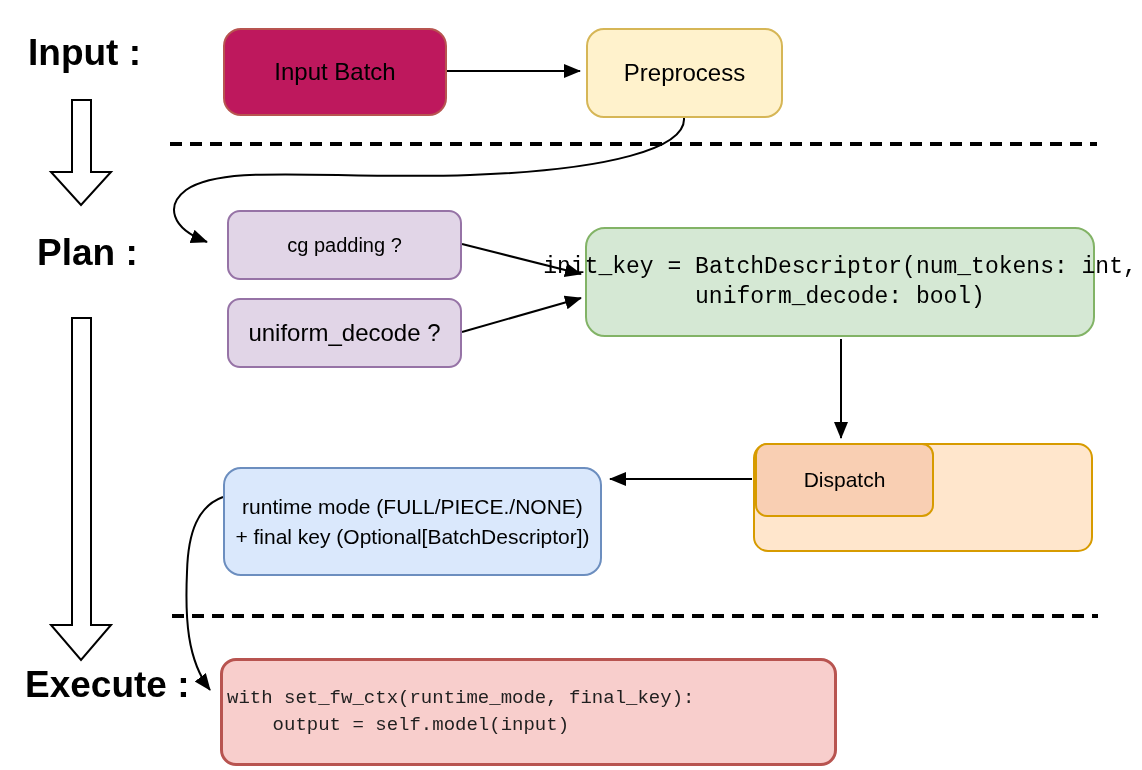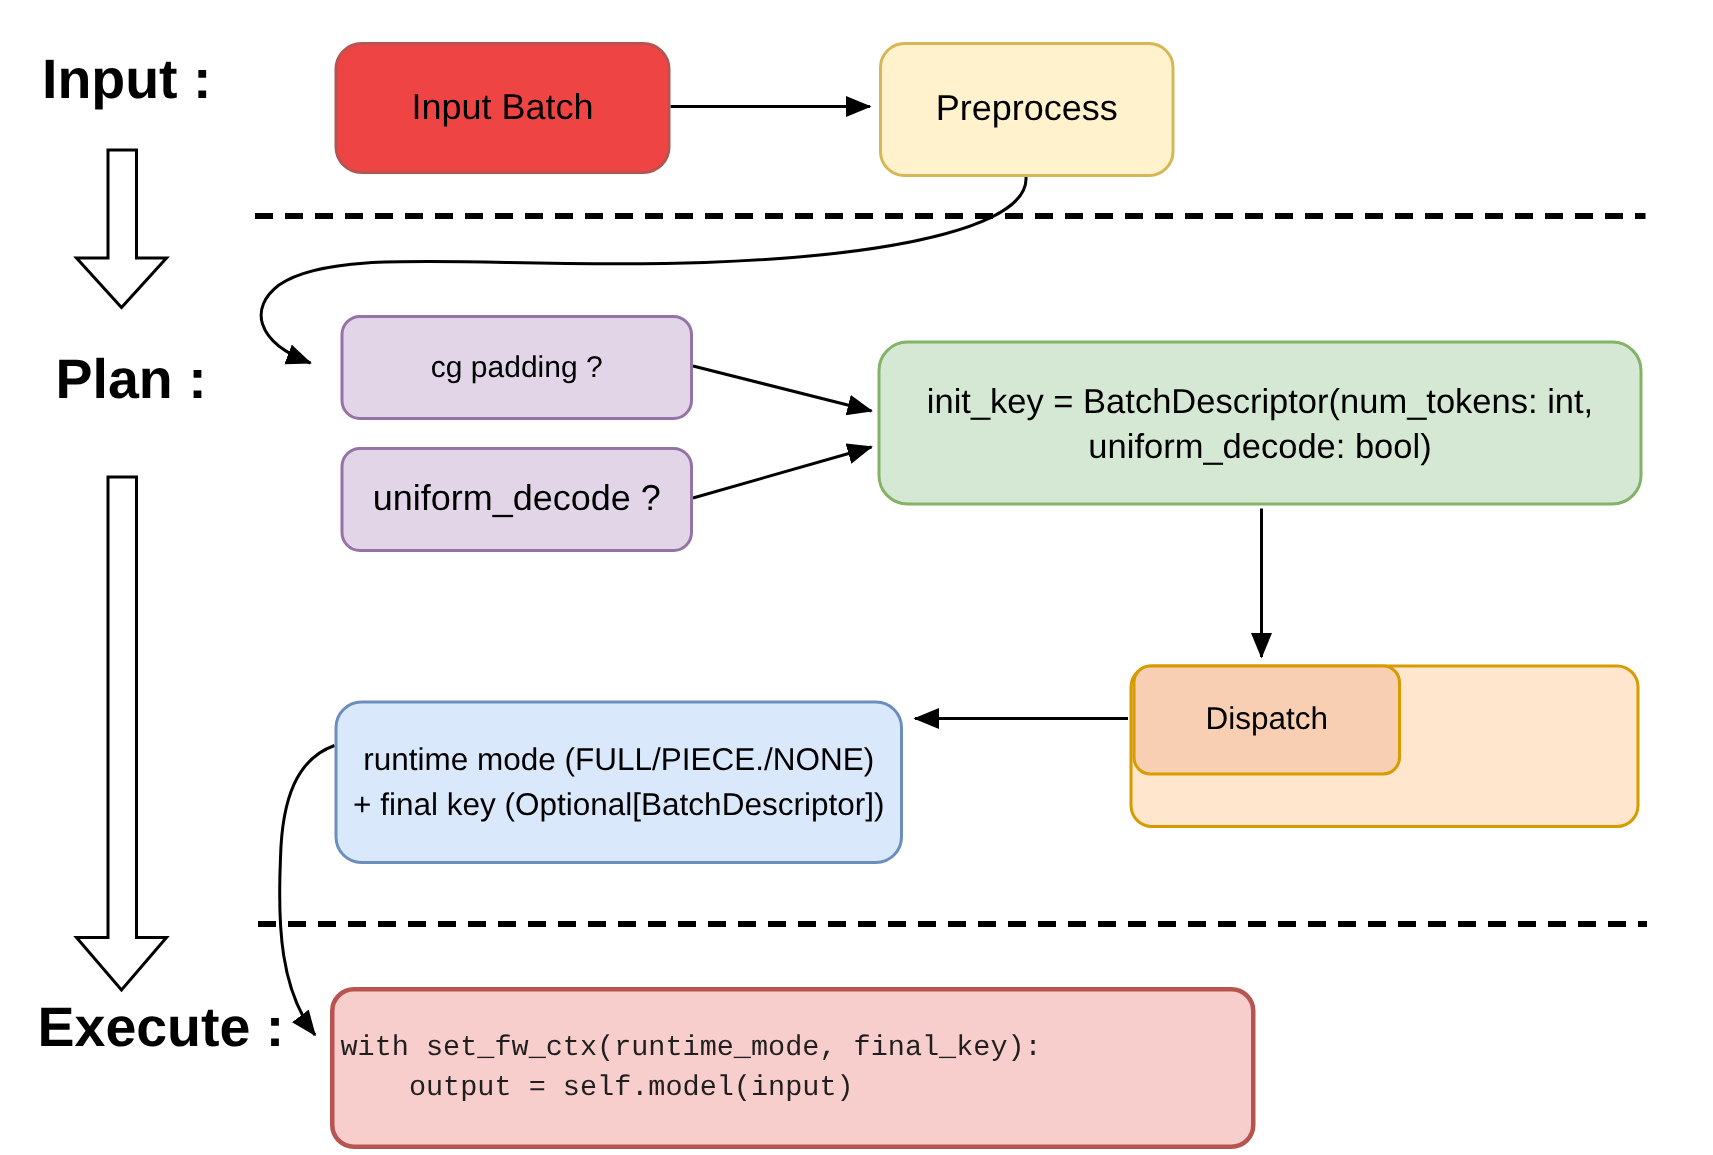--- a/index.html
+++ b/index.html
@@ -64,7 +64,7 @@
   <div class="section-label" style="left:37px; top:238px;">Plan :</div>
   <div class="section-label" style="left:25px; top:670px;">Execute :</div>
 
-  <div class="node node-input-batch" style="background-color: #ef4444; border-color: rgb(184, 84, 80);">
+  <div class="node node-input-batch" style="background-color: #be185d; border-color: rgb(184, 84, 80);">
     <span>Input Batch</span>
   </div>
 

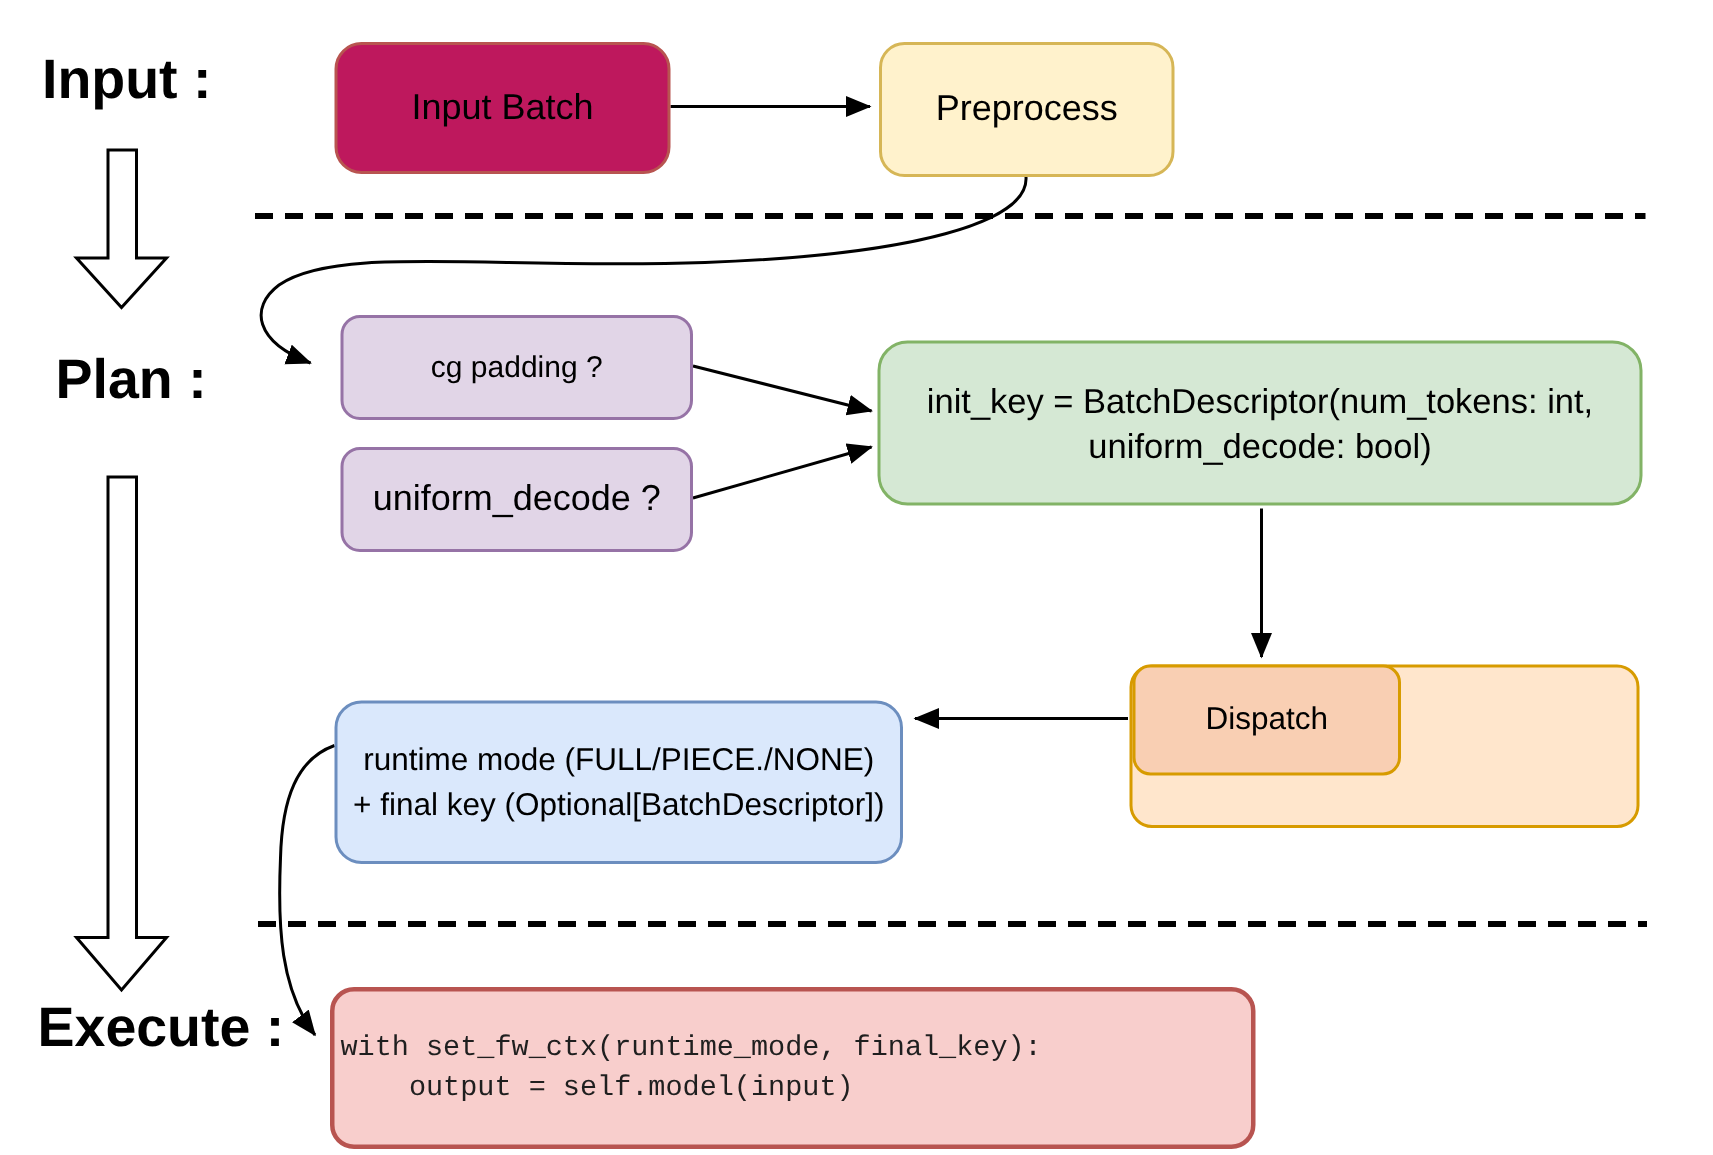--- a/index.html
+++ b/index.html
@@ -68,7 +68,7 @@
     <span>Input Batch</span>
   </div>
 
-  <div class="node node-preprocess" style="background-color: rgb(255, 242, 204); border-color: rgb(214, 182, 86); border-radius: 17px;">
+  <div class="node node-preprocess" style="background-color: rgb(255, 242, 204); border-color: rgb(214, 182, 86);">
     <span>Preprocess</span>
   </div>
 

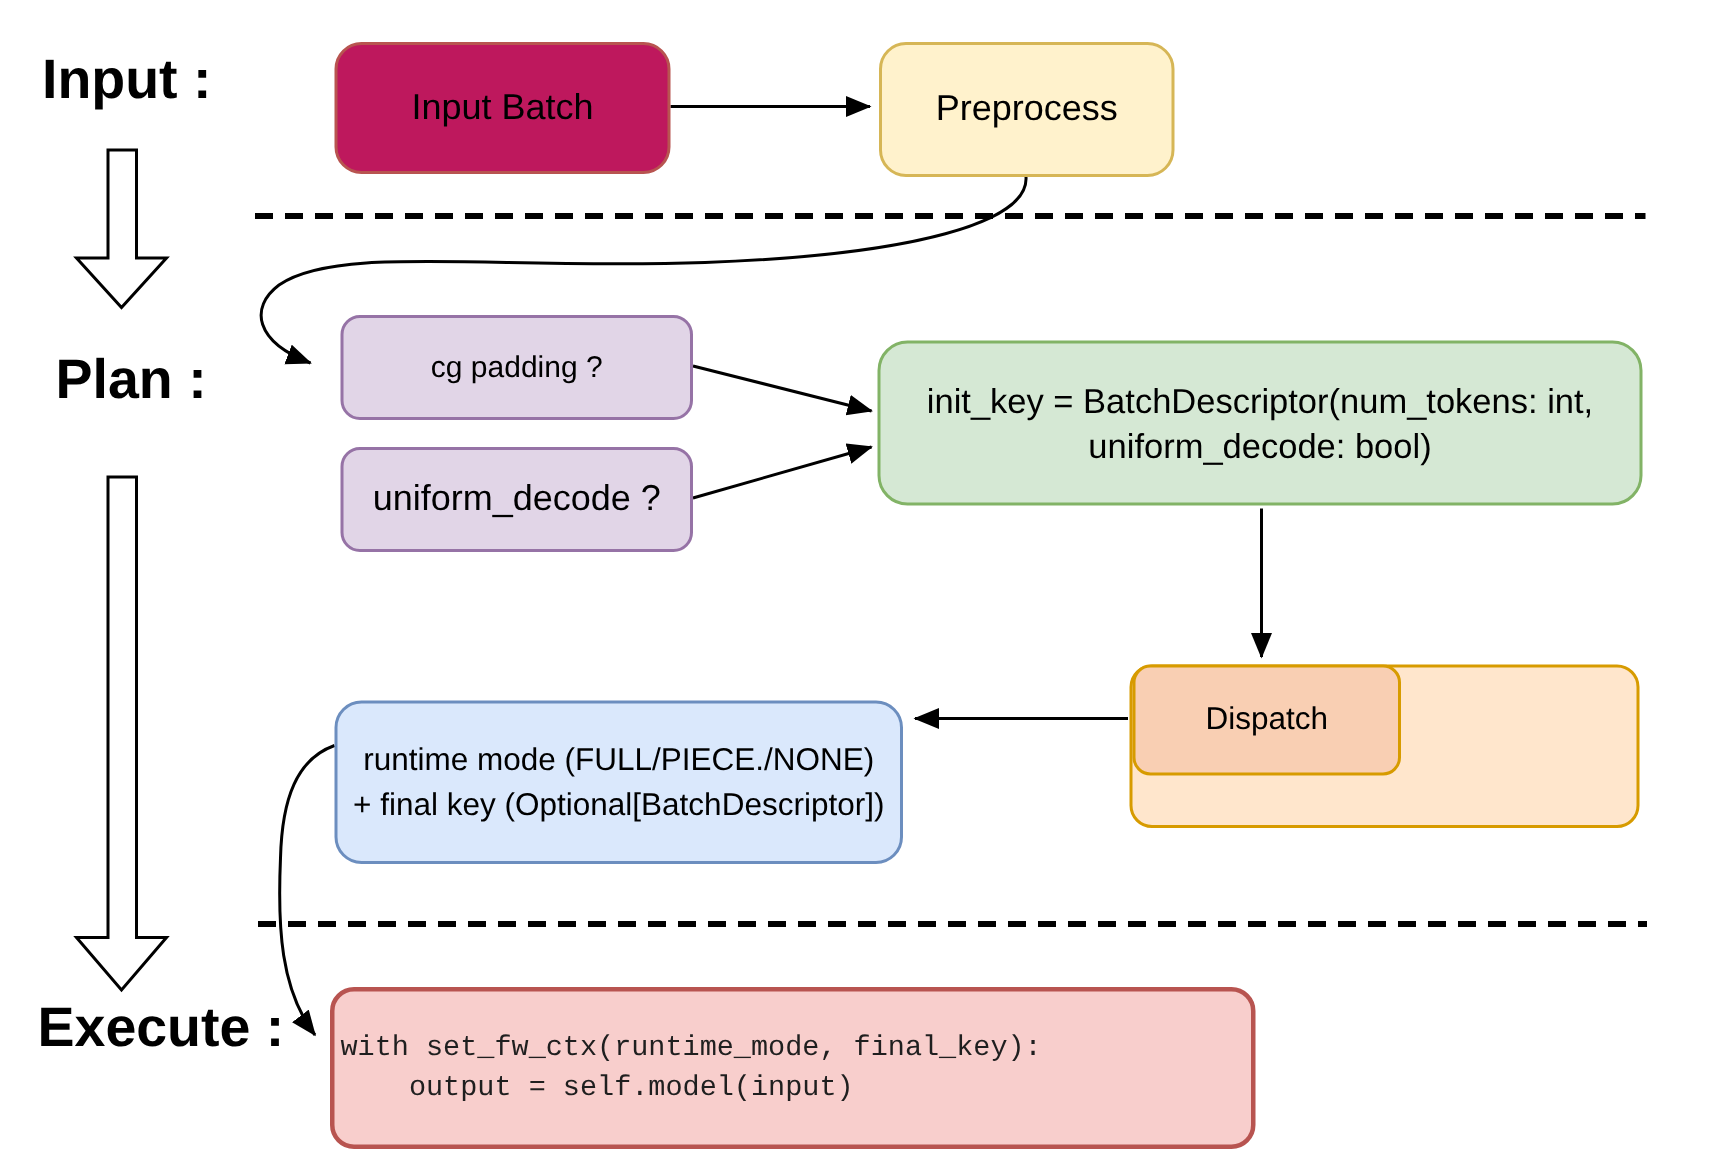--- a/index.html
+++ b/index.html
@@ -21,7 +21,7 @@
   .node-preprocess    { left:586px; top:28px;  width:197px; height:90px;  border-radius:18px; font-size:24px; }
   .node-cg-padding    { left:227px; top:210px; width:235px; height:70px;  border-radius:13px; font-size:20px; }
   .node-uniform-decode{ left:227px; top:298px; width:235px; height:70px;  border-radius:13px; font-size:24px; }
-  .node-init-key      { left:585px; top:227px; width:510px; height:110px; border-radius:20px; font-size:23px; line-height:30px; }
+  .node-init-key      { left:585px; top:227px; width:510px; height:110px; border-radius:20px; font-size:23px; line-height:30px;font-family:Liberation Mono, monospace; }
   .node-cudagraph     { left:753px; top:443px; width:340px; height:109px; border-radius:15px; }
   .node-dispatch      { left:755px; top:443px; width:179px; height:74px;  border-radius:12px; font-size:21px; }
   .cudagraph-caption  { position:absolute; left:934px; top:443px; width:159px; height:109px;

